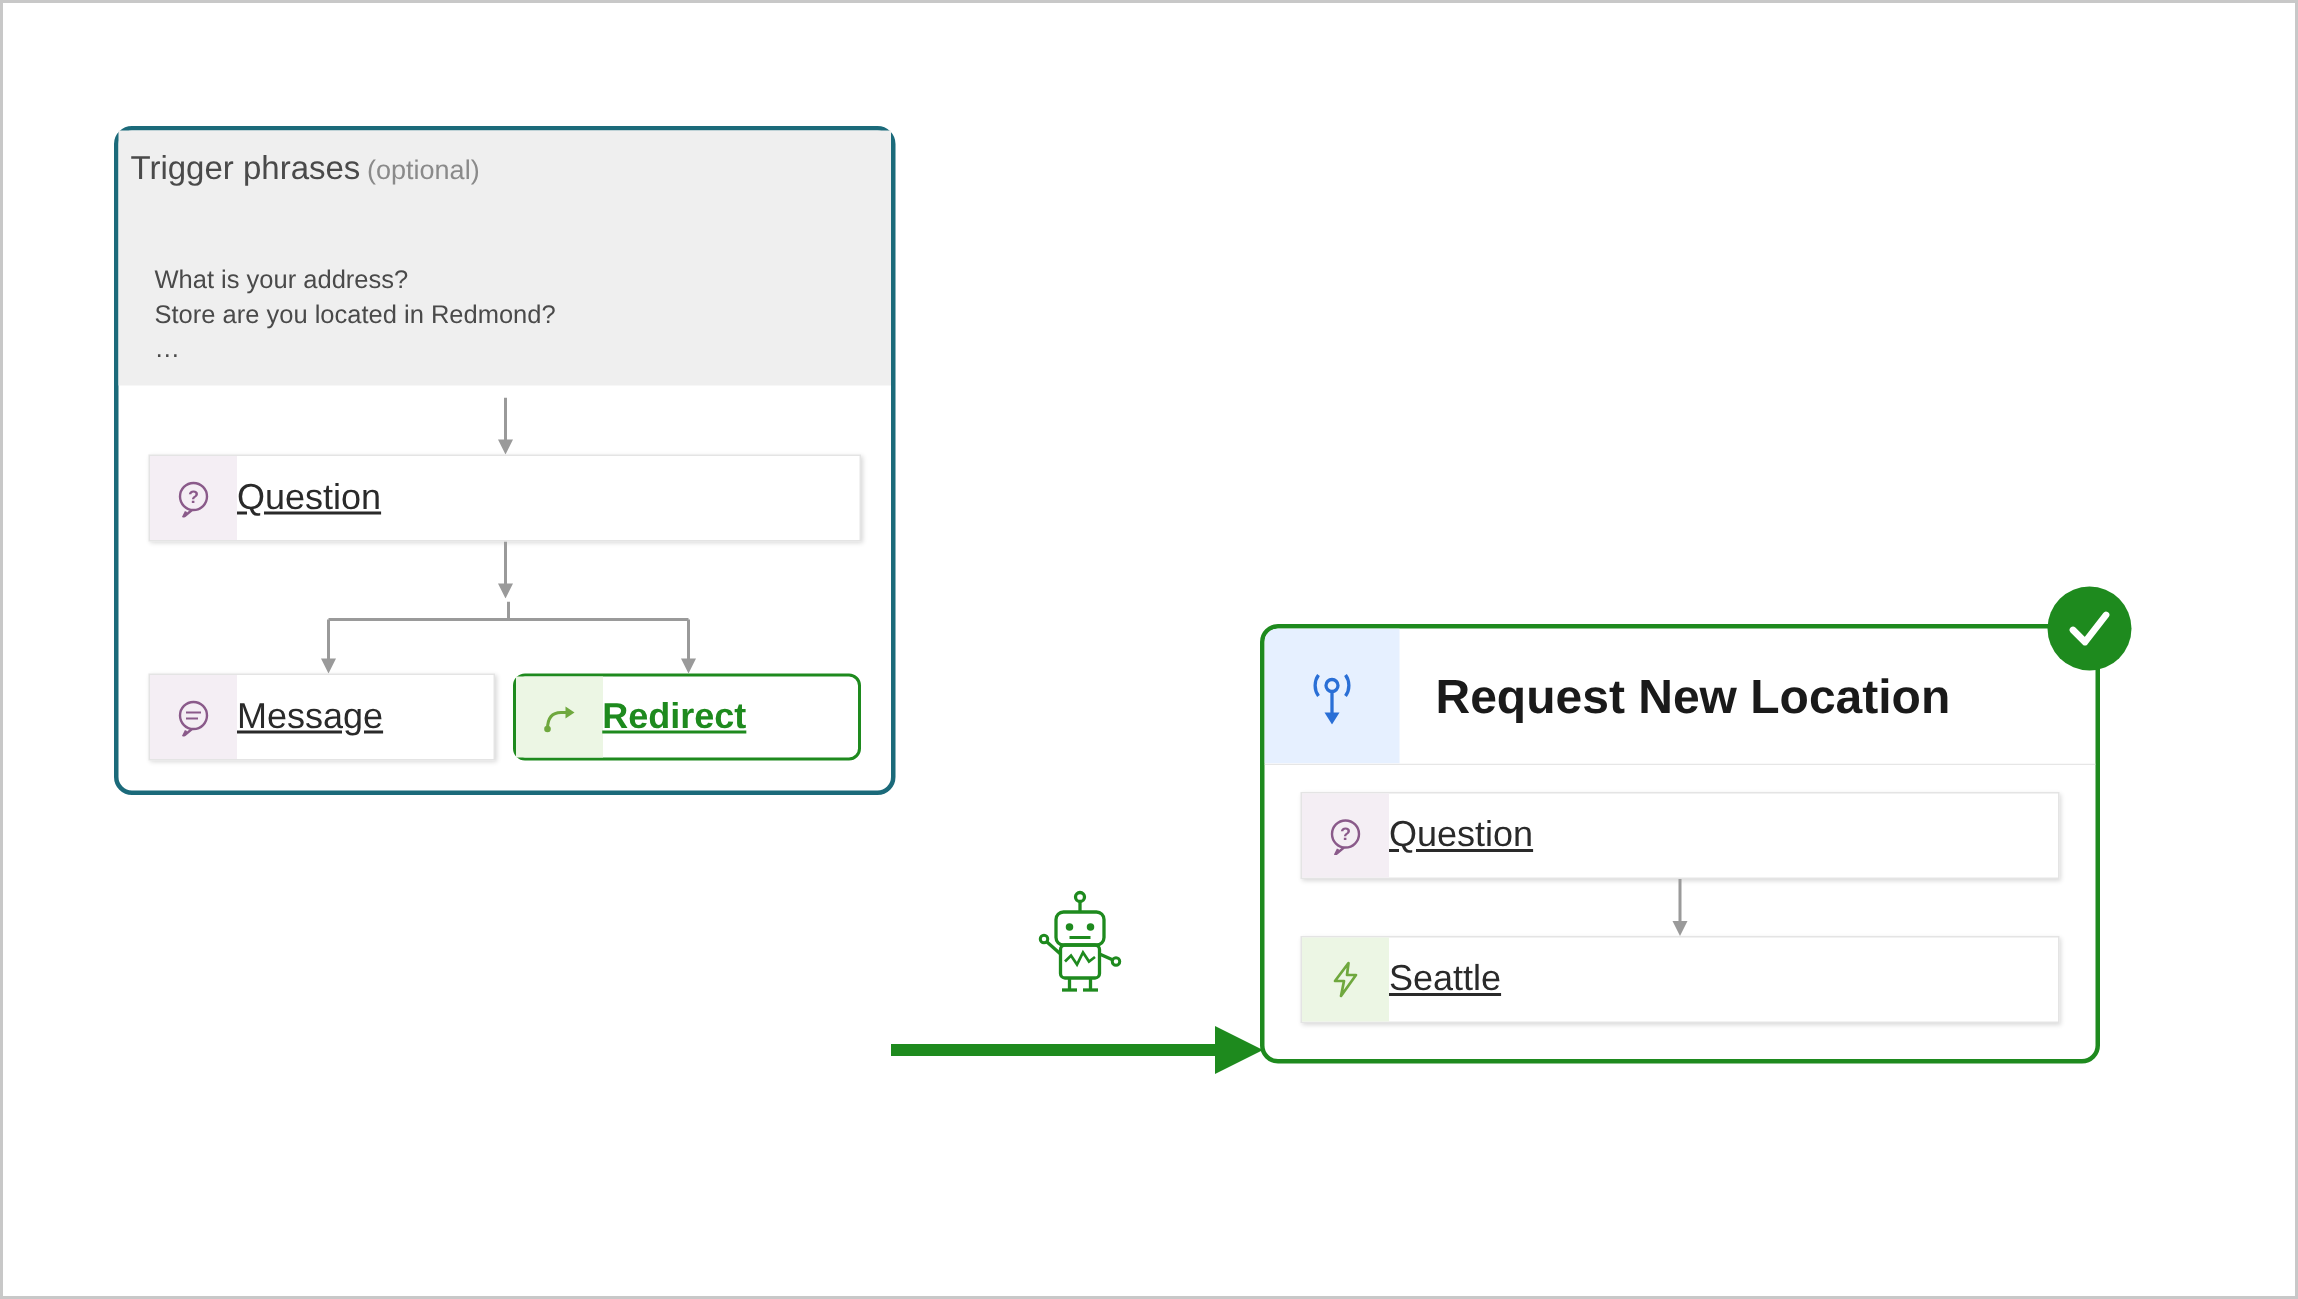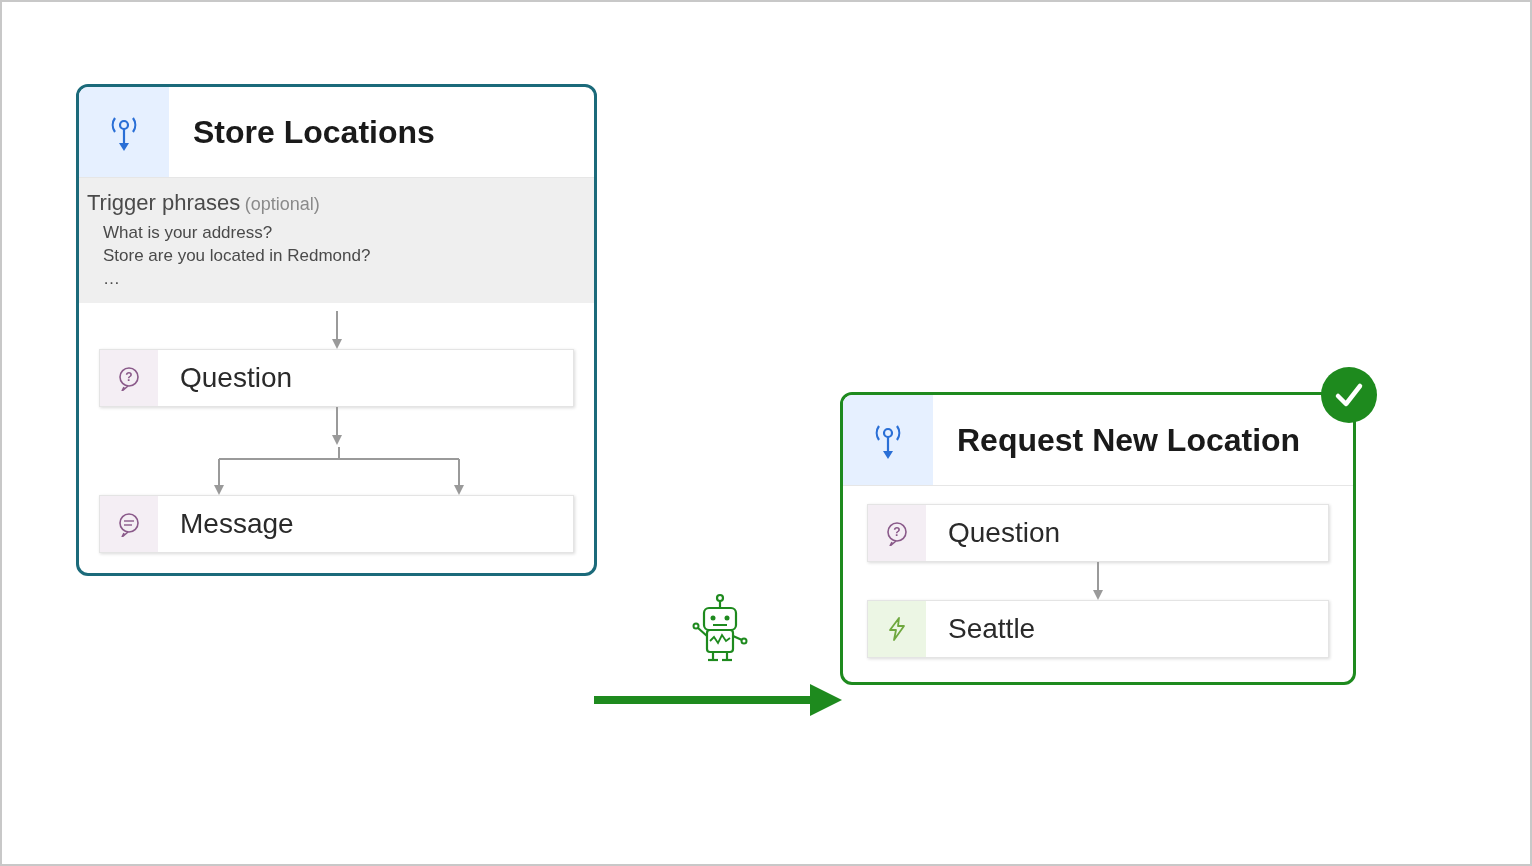--- a/index.html
+++ b/index.html
@@ -179,18 +179,6 @@
 <div class="canvas">
 
   <div class="topic-card-left">
-    <div class="topic-header">
-      <div class="topic-icon-box">
-        <svg width="32" height="38" viewBox="0 0 32 38">
-          <circle cx="16" cy="12" r="4" fill="none" stroke="#2a6fd6" stroke-width="2.2"></circle>
-          <path d="M 7 5 A 12 12 0 0 0 7 19" fill="none" stroke="#2a6fd6" stroke-width="2.2"></path>
-          <path d="M 25 5 A 12 12 0 0 1 25 19" fill="none" stroke="#2a6fd6" stroke-width="2.2"></path>
-          <line x1="16" y1="16" x2="16" y2="32" stroke="#2a6fd6" stroke-width="2.2"></line>
-          <polygon points="16,38 11,30 21,30" fill="#2a6fd6"></polygon>
-        </svg>
-      </div>
-      <div class="topic-title">Store Locations</div>
-    </div>
 
     <div class="trigger-section">
       <span class="trigger-label">Trigger phrases</span>

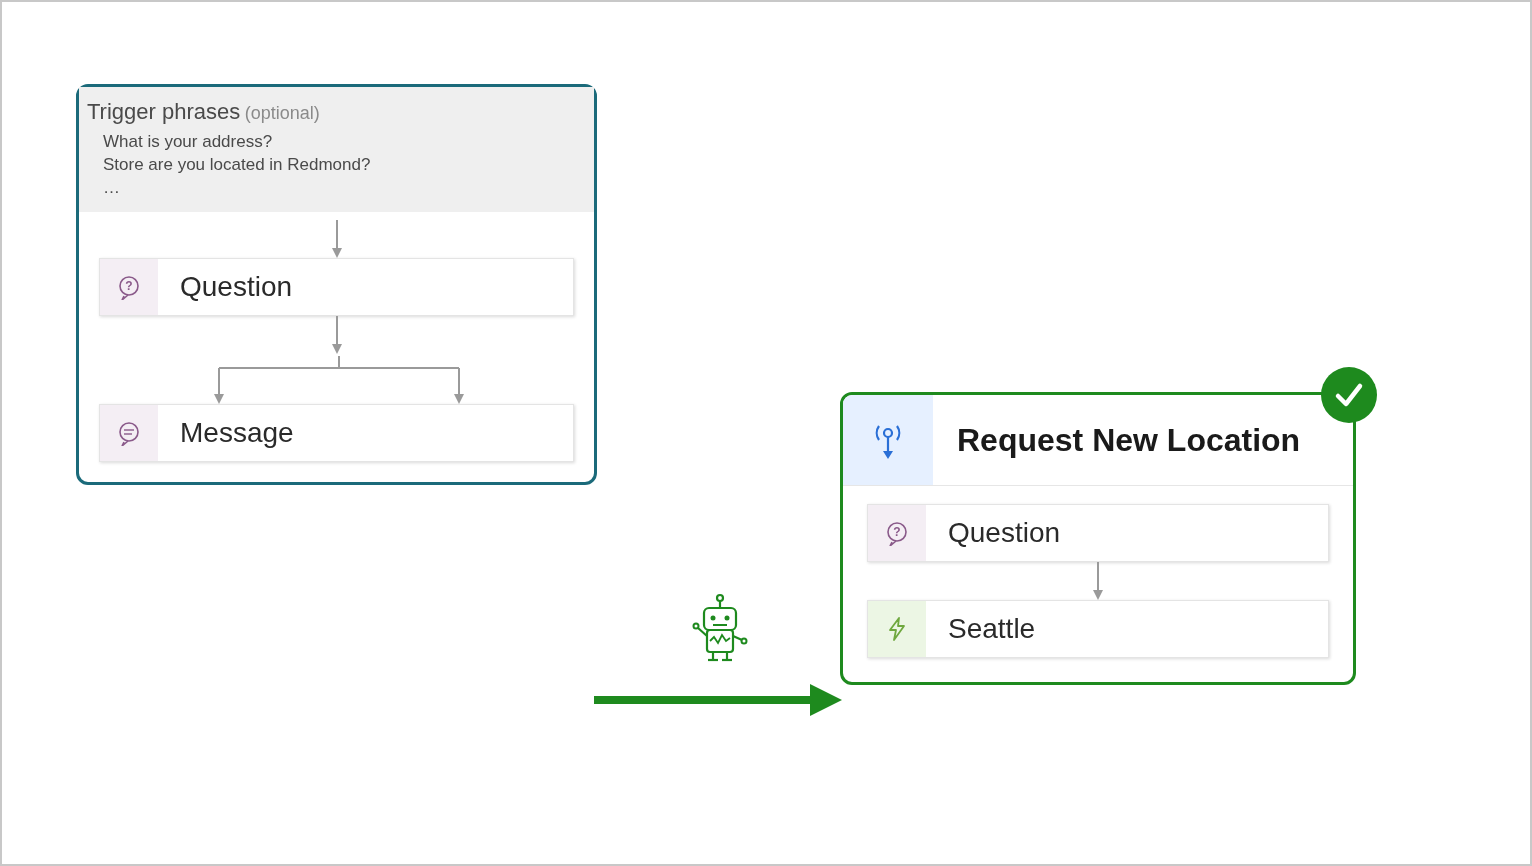--- a/index.html
+++ b/index.html
@@ -78,6 +78,7 @@
     color: #4a4a4a;
     padding: 6px 0 0 16px;
     line-height: 1.35;
+    margin-top: 45px;
   }
 
   .flow-body {

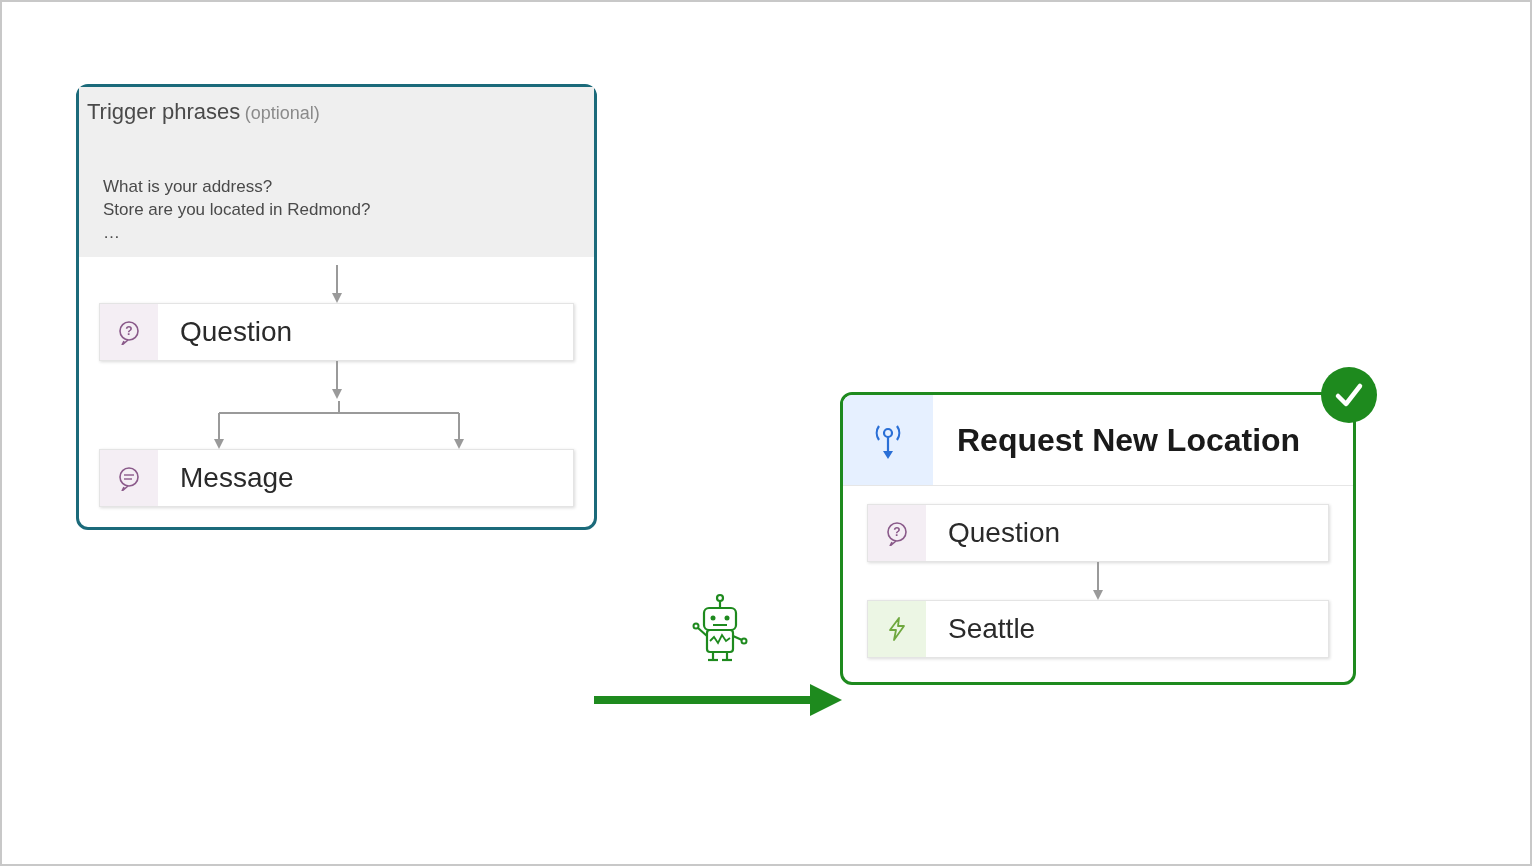--- a/index.html
+++ b/index.html
@@ -105,11 +105,12 @@
   .node-icon.blue-bg { background: #e8f1ff; }
   .node-icon.green-bg { background: #ecf6e4; }
   .node-label {
-    font-size: 28px;
+    font-size: 24px;
     color: #2a2a2a;
     display: flex;
     align-items: center;
-    padding-left: 22px;
+    padding-left: 0;
+    text-decoration: underline;
   }
   .node-label.green { color: #1e8a1e; font-weight: 600; }
 

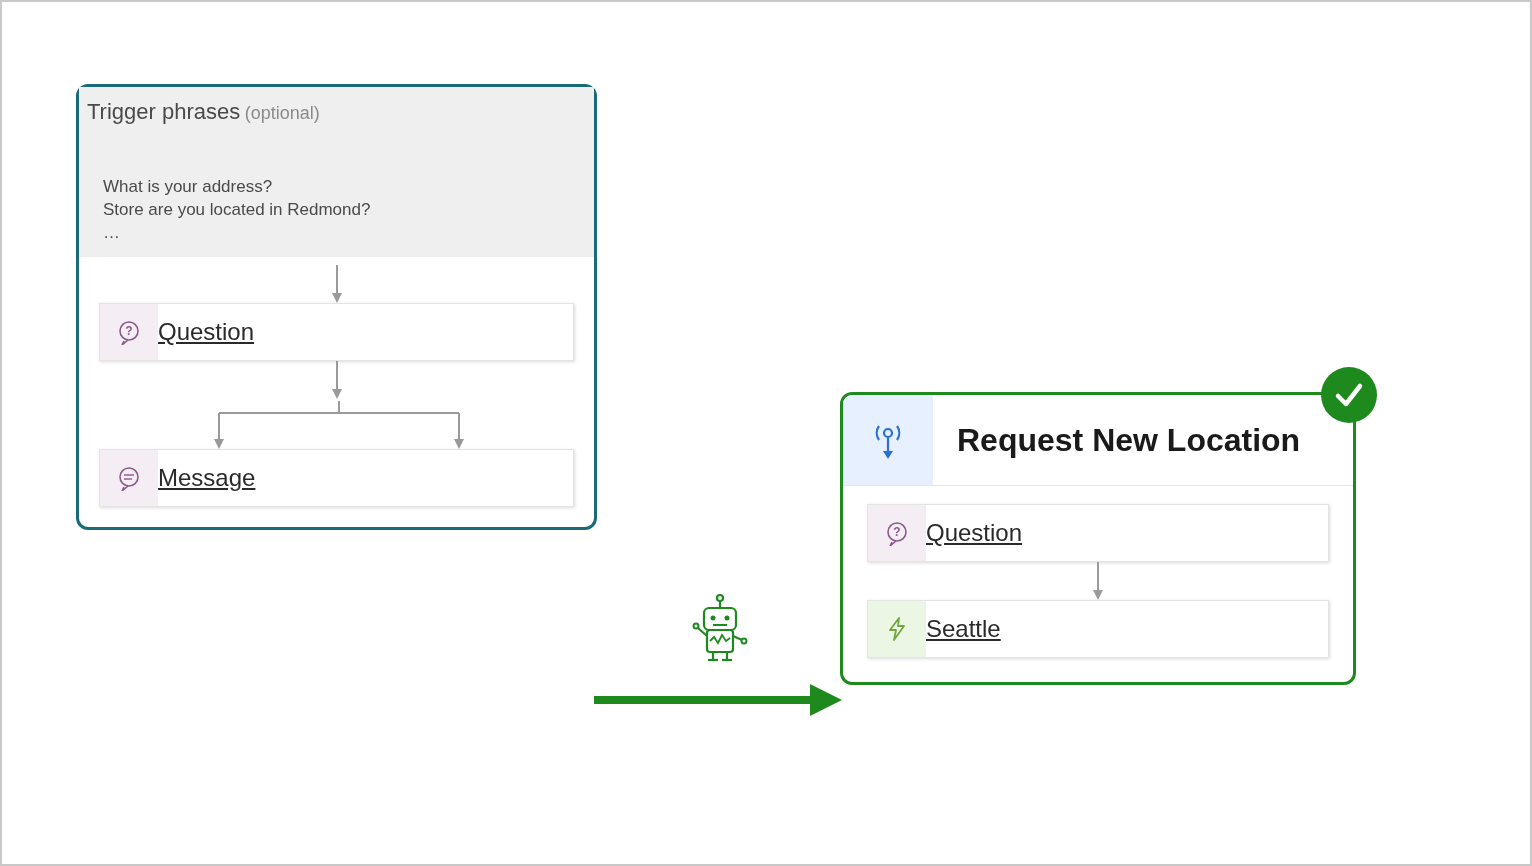--- a/index.html
+++ b/index.html
@@ -241,6 +241,16 @@
               </svg>
           </div>
           <div class="node-label">Message</div>
+        </div>
+        <div class="half node-row redirect-node">
+          <div class="node-icon green-bg">
+            <svg width="26" height="26" viewBox="0 0 26 26">
+                <path d="M 5 21 Q 5 10 14 10 L 19 10" fill="none" stroke="#6fa83e" stroke-width="2"></path>
+                <polygon points="23,10 17,6 17,14" fill="#6fa83e"></polygon>
+                <circle cx="5" cy="21" r="2.2" fill="#6fa83e"></circle>
+              </svg>
+          </div>
+          <div class="node-label green">Redirect</div>
         </div>
       </div>
     </div>

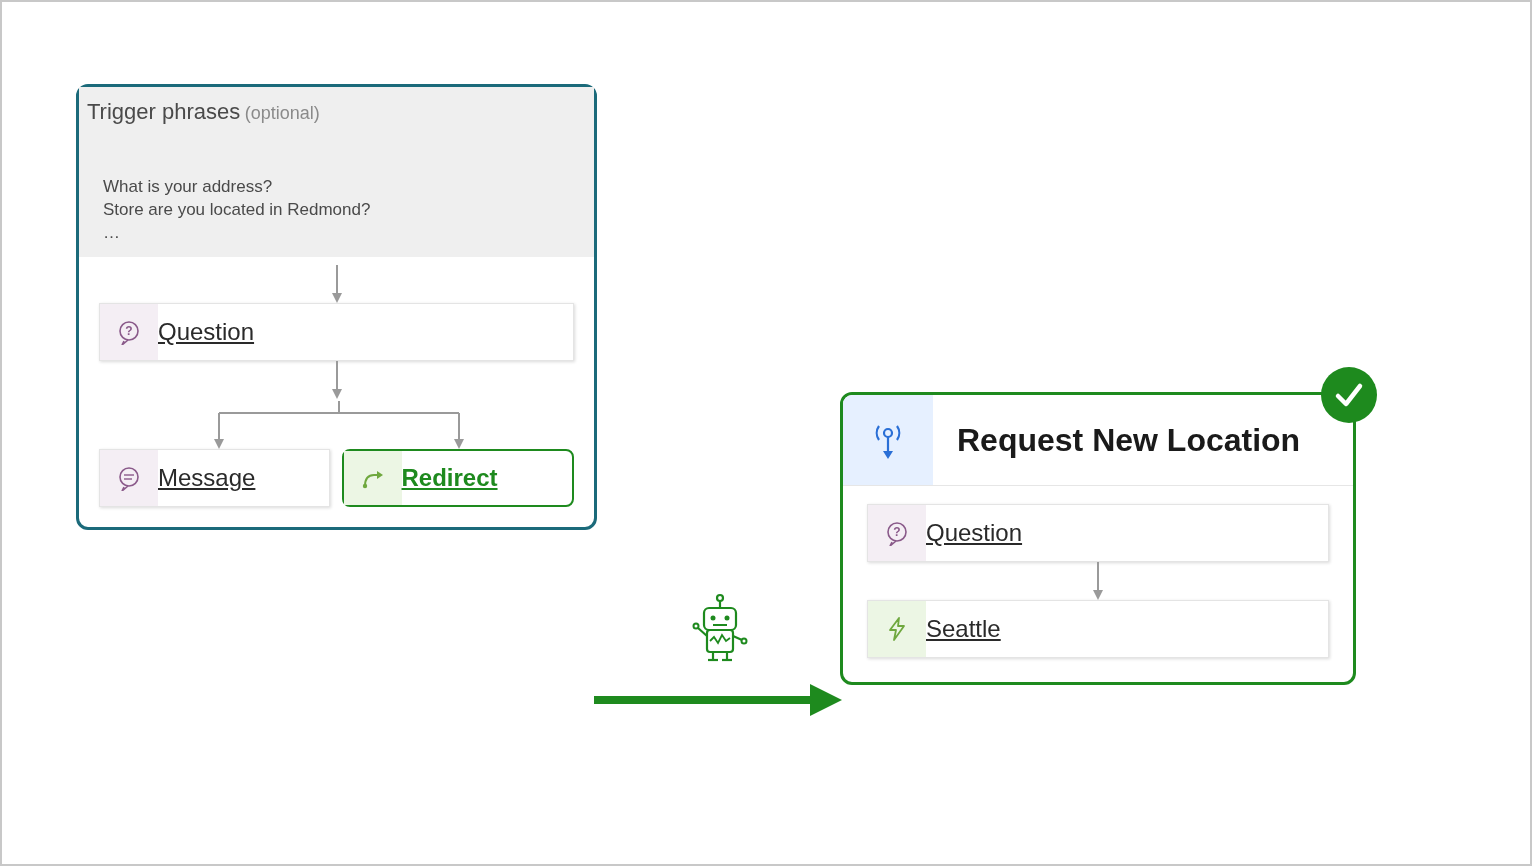--- a/index.html
+++ b/index.html
@@ -30,8 +30,8 @@
   .topic-card-right {
     position: absolute;
     left: 838px;
-    top: 390px;
-    width: 516px;
+    top: 414px;
+    width: 560px;
     border: 3px solid #1e8a1e;
     border-radius: 12px;
     background: #fff;

